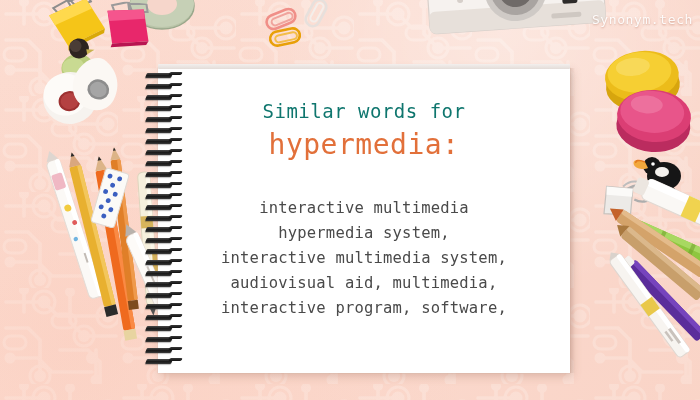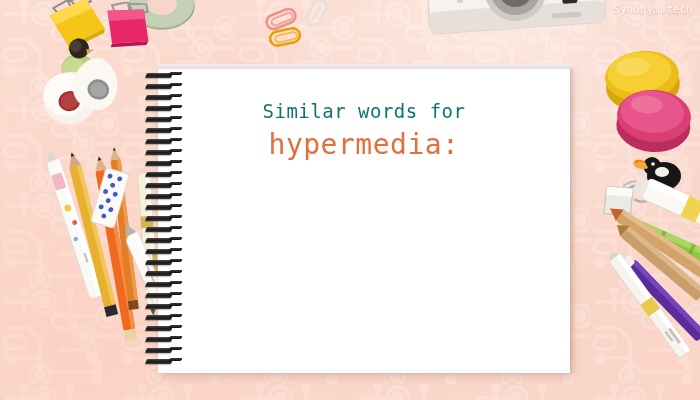--- a/index.html
+++ b/index.html
@@ -151,10 +151,10 @@
   .watermark {
     position: absolute;
     right: 7px;
-    top: 4px;
+    top: 12px;
     z-index: 20;
     font-family: "DejaVu Sans Mono", "Liberation Mono", monospace;
-    font-size: 10px;
+    font-size: 13px;
     letter-spacing: 0.6px;
     color: rgba(255,255,255,0.93);
     text-shadow: 0 1px 2px rgba(180,120,100,0.55);

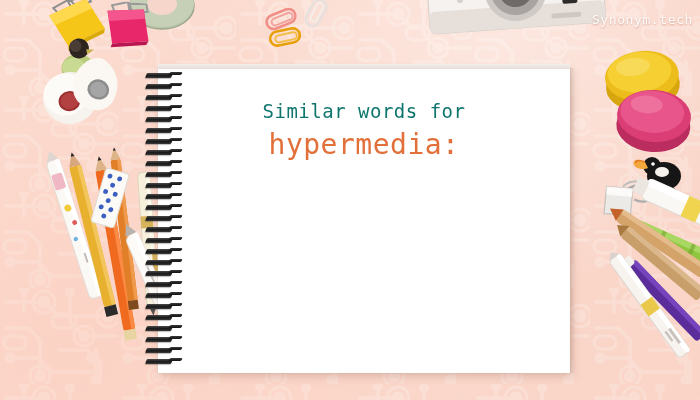--- a/index.html
+++ b/index.html
@@ -563,6 +563,13 @@
   <div class="page-text">
     <div class="title-line1">Similar words for</div>
     <div class="title-line2">hypermedia:</div>
+    <div class="synonym-list" id="synonym-list">
+        <div>interactive multimedia</div>
+        <div>hypermedia system,</div>
+        <div>interactive multimedia system,</div>
+        <div>audiovisual aid, multimedia,</div>
+        <div>interactive program, software,</div>
+      </div>
   </div>
 
   <div class="watermark">Synonym.tech</div>

